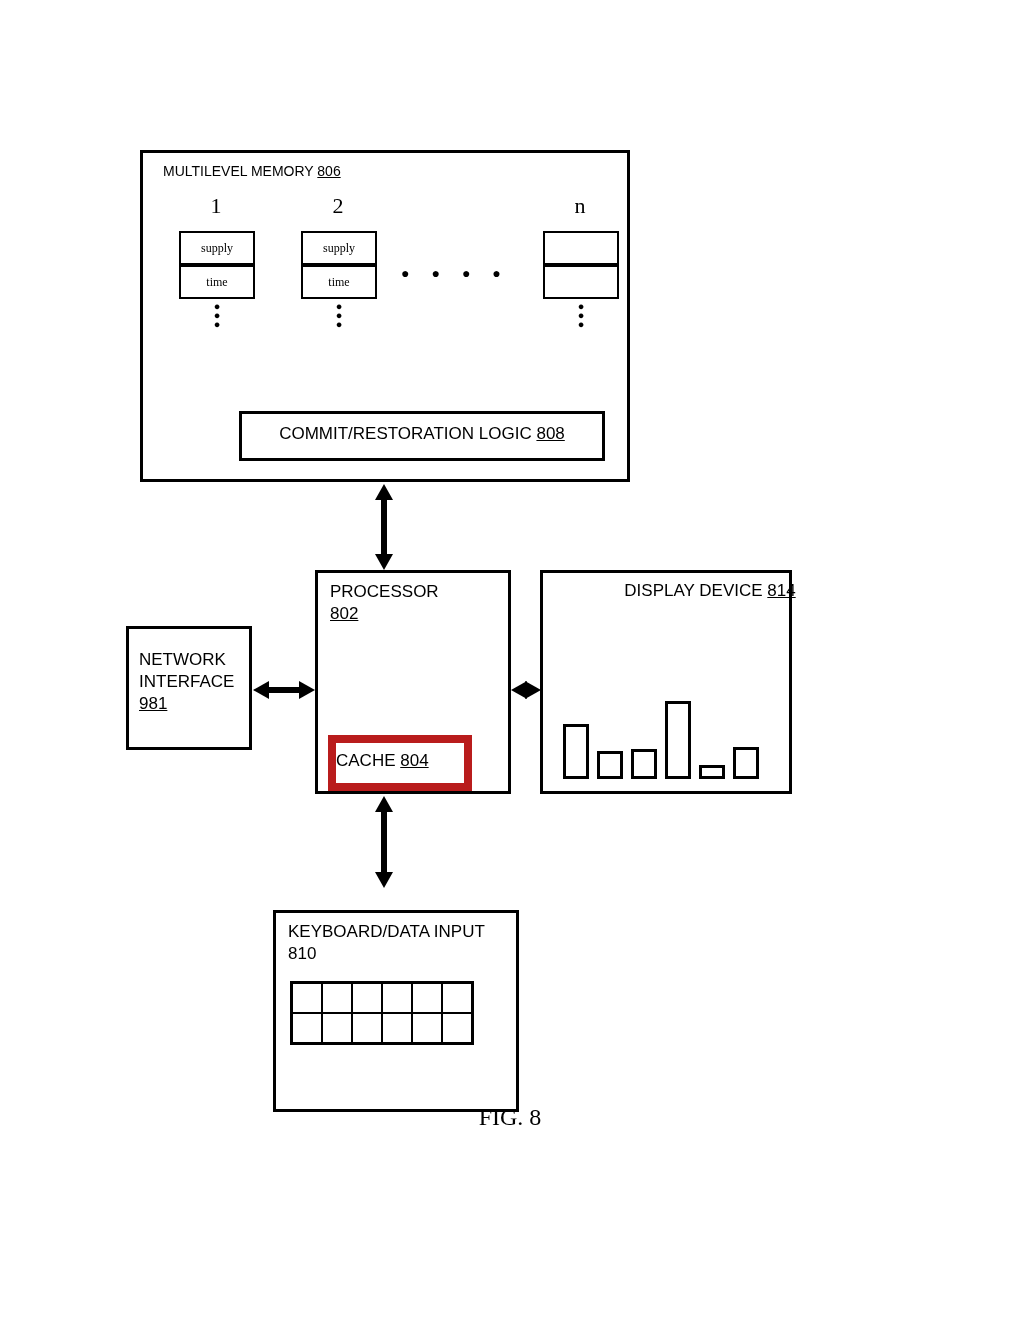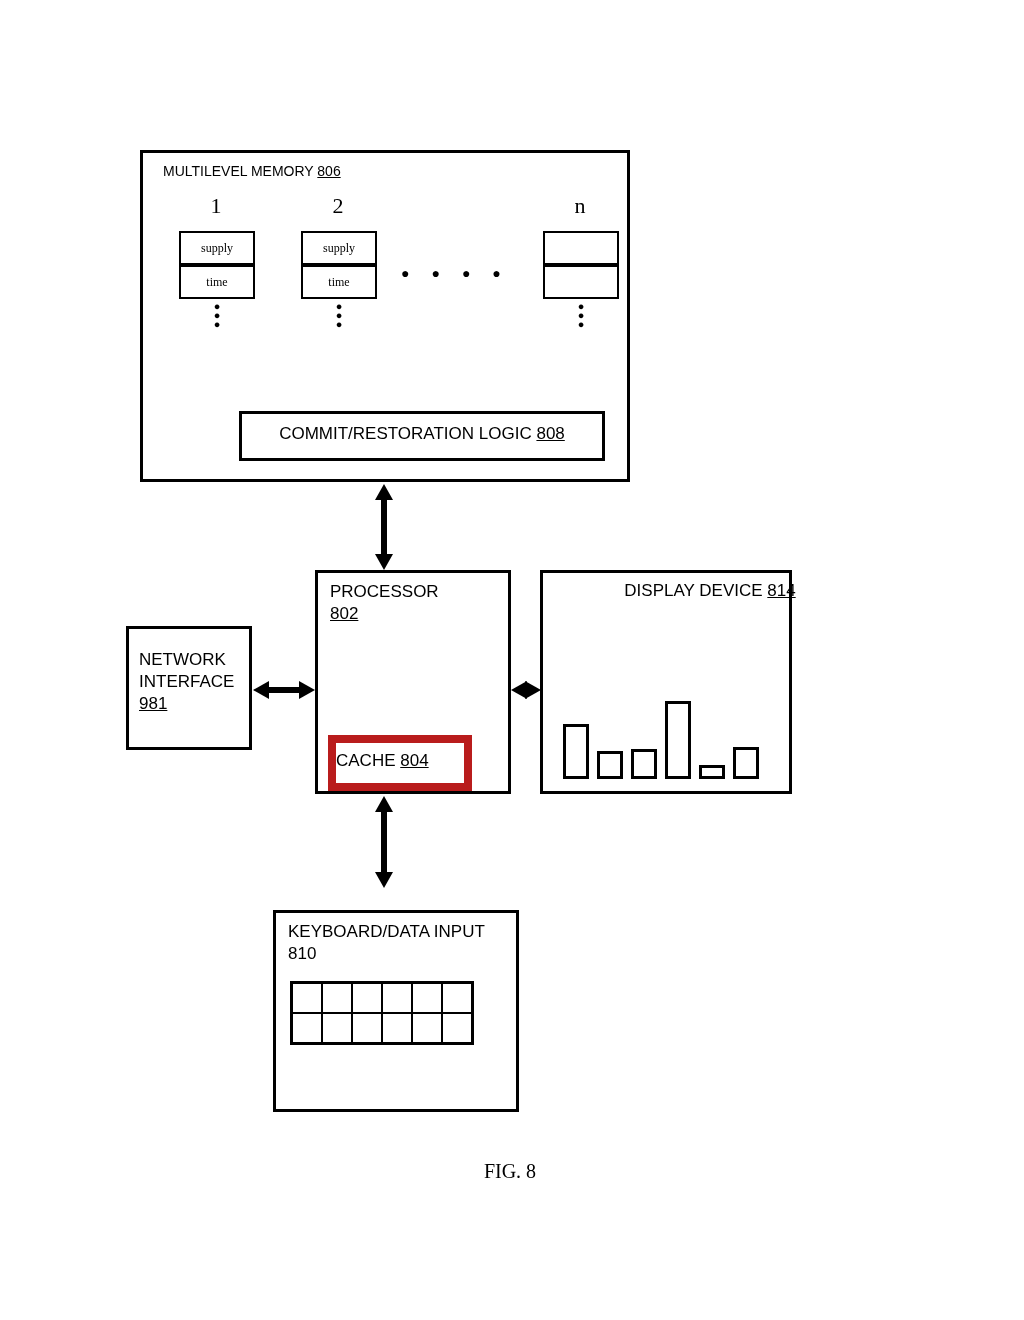--- a/index.html
+++ b/index.html
@@ -135,8 +135,8 @@
   .ah-right { border-top: 9px solid transparent; border-bottom: 9px solid transparent; border-left: 16px solid #000; }
 
   .figlabel {
-    position: absolute; top: 1010px; width: 100%; text-align: center;
-    font-family: "Times New Roman", serif; font-size: 20px;
+    position: absolute; top: 954px; width: 100%; text-align: center;
+    font-family: "Times New Roman", serif; font-size: 24px;
   }
 </style>
 </head>

